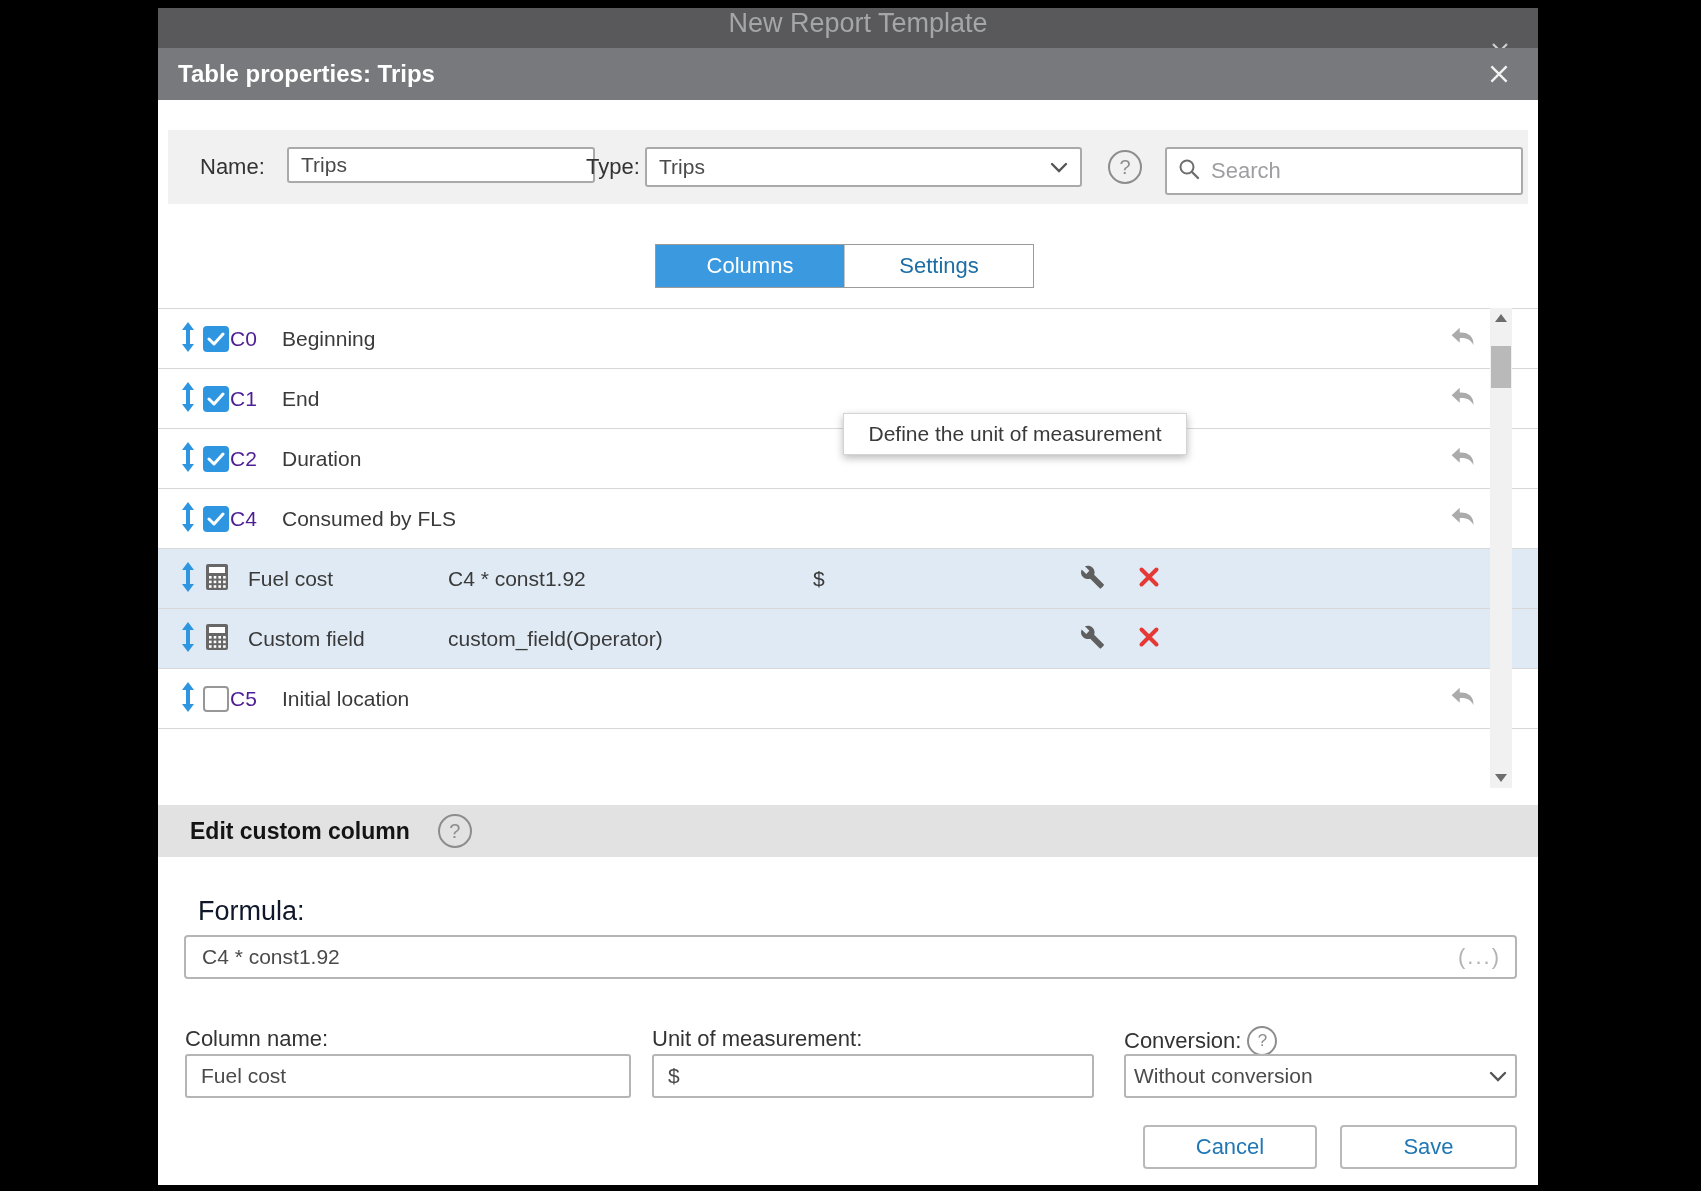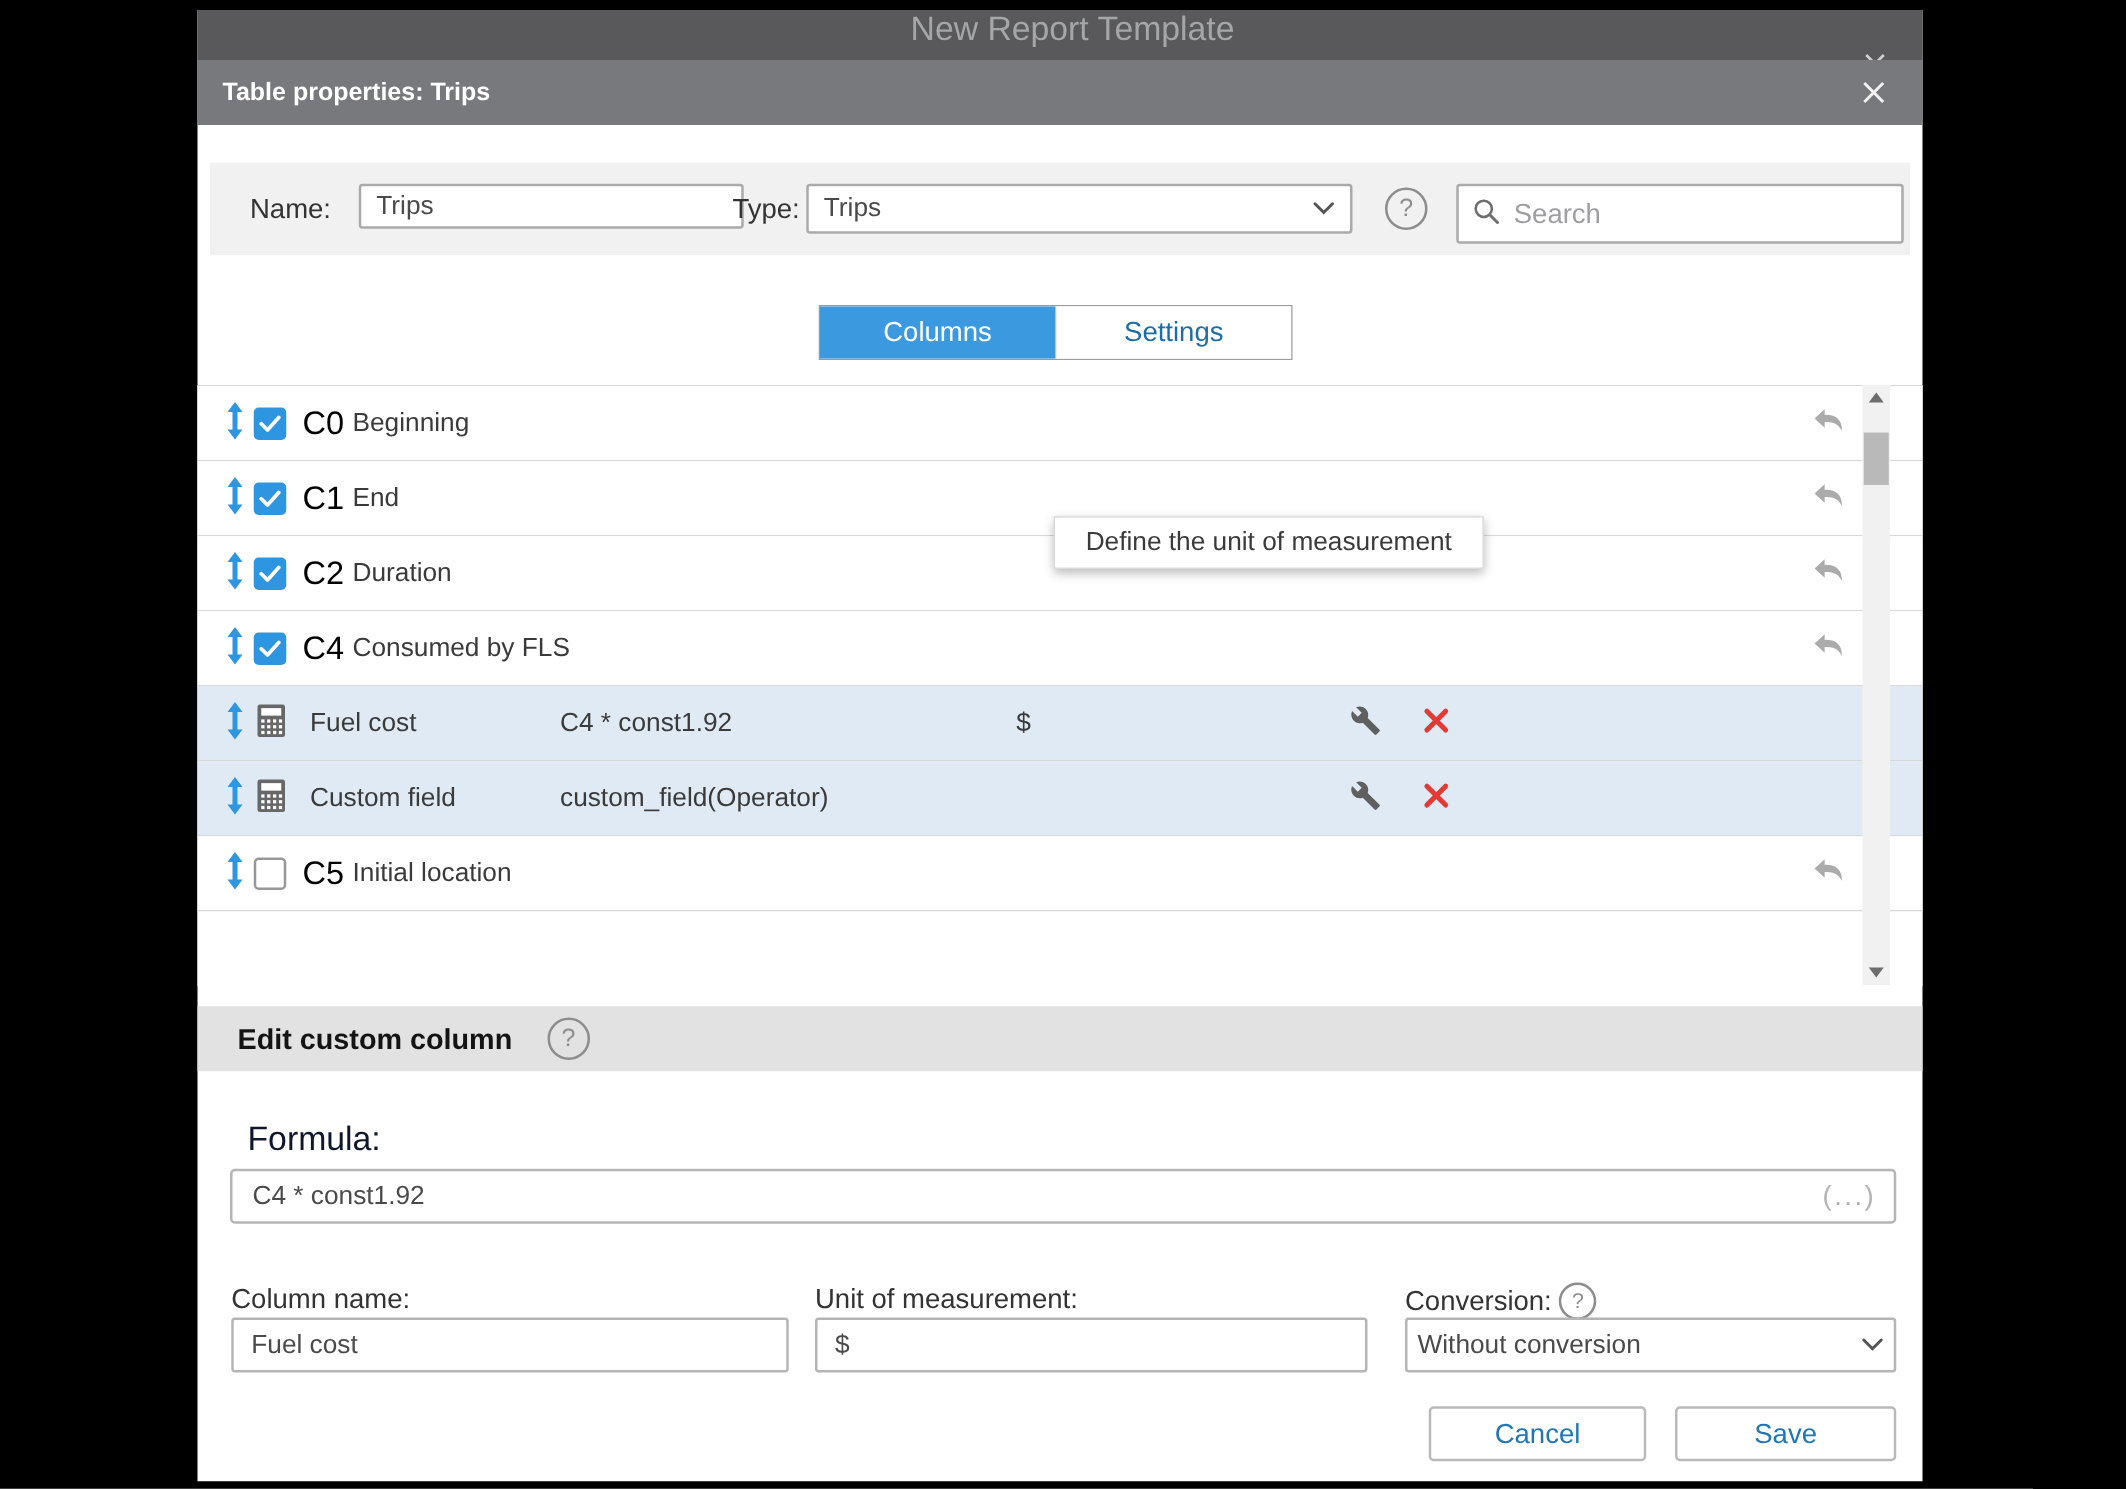--- a/index.html
+++ b/index.html
@@ -13,7 +13,7 @@
   .titlebar{position:absolute;left:0;top:0;width:100%;height:40px;background:#59595c;display:flex;align-items:center;flex-direction:column;}
   .titlebar .ttl{color:#a5a6a9;font-size:27px;margin-left:20px;}
   .modalbar{position:absolute;left:0;top:40px;width:100%;height:52px;background:#78797c;display:flex;align-items:center;}
-  .modalbar .ttl{color:#fff;font-size:20px;font-weight:bold;margin-left:20px;}
+  .modalbar .ttl{color:#fff;font-size:24px;font-weight:bold;margin-left:20px;}
   .closebtn{margin-left:auto;margin-right:26px;cursor:pointer;display:flex;align-items:center;}
 
   

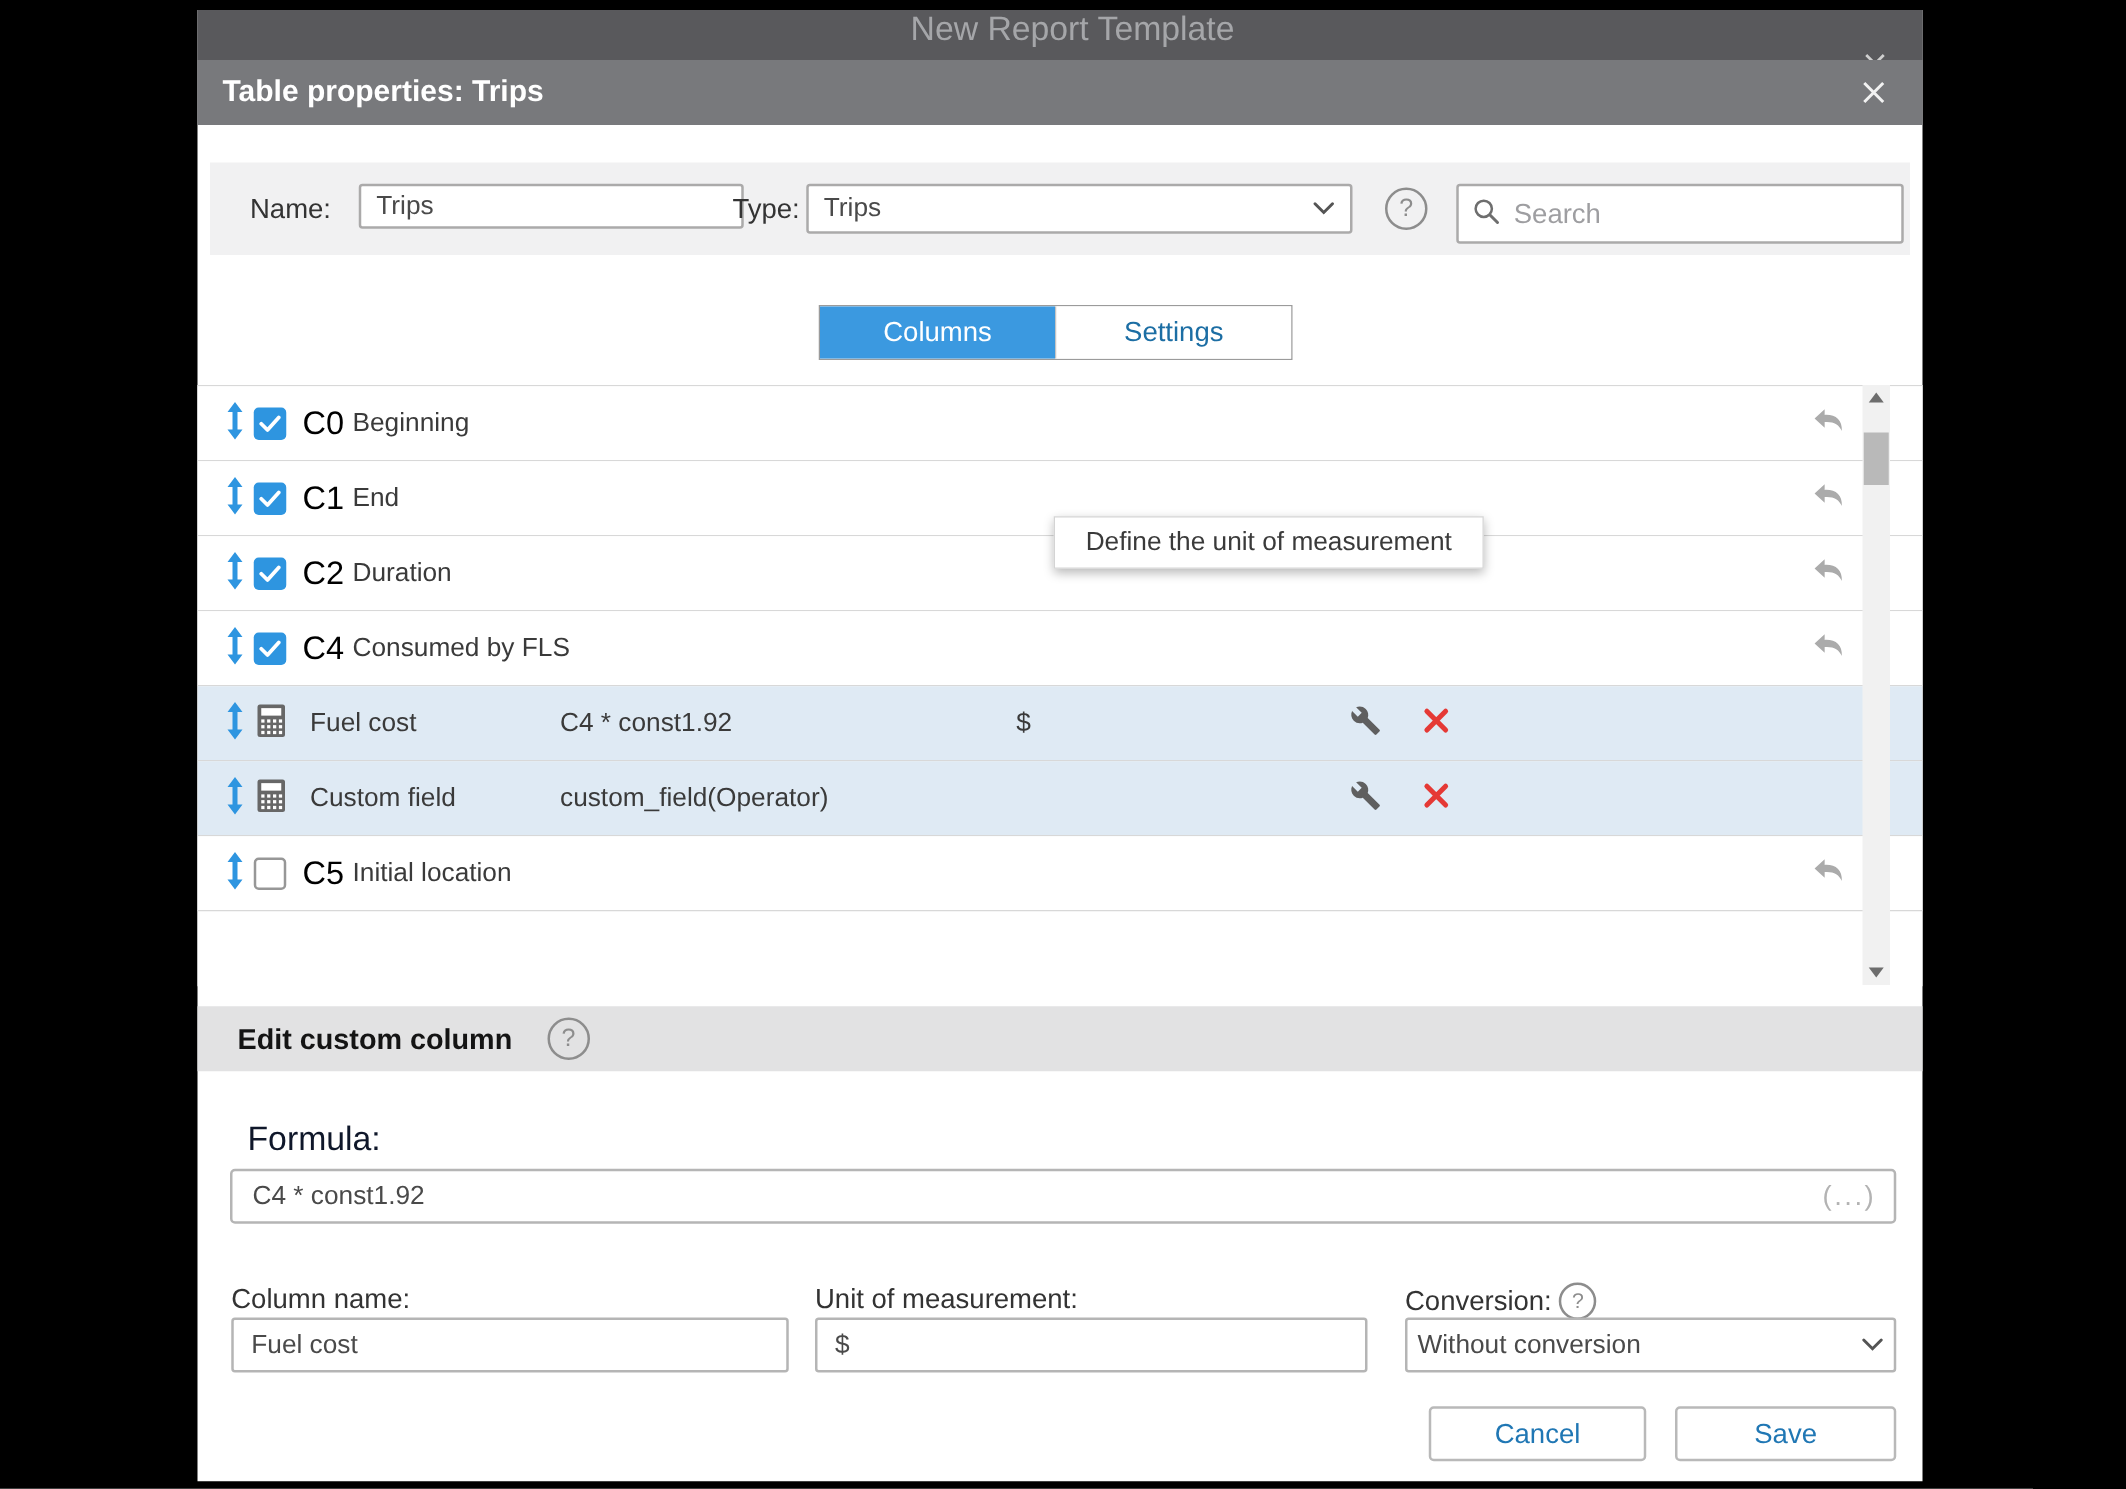--- a/index.html
+++ b/index.html
@@ -47,7 +47,7 @@
   .row .cb.on{background:#2e95e0;display:flex;align-items:center;justify-content:center;}
   .row .cb.off{background:#fff;border:2px solid #979797;}
   .row .calc{left:45px;}
-  .row .code{left:84px;font-size:26px;color:#000000;}
+  .row .code{left:72px;font-size:21px;color:#4c1d95;}
   .row .stdname{left:124px;font-size:21px;color:#3a3a3a;}
   .row .cusname{left:90px;font-size:21px;color:#3a3a3a;}
   .row .formula{left:290px;font-size:21px;color:#3a3a3a;}

